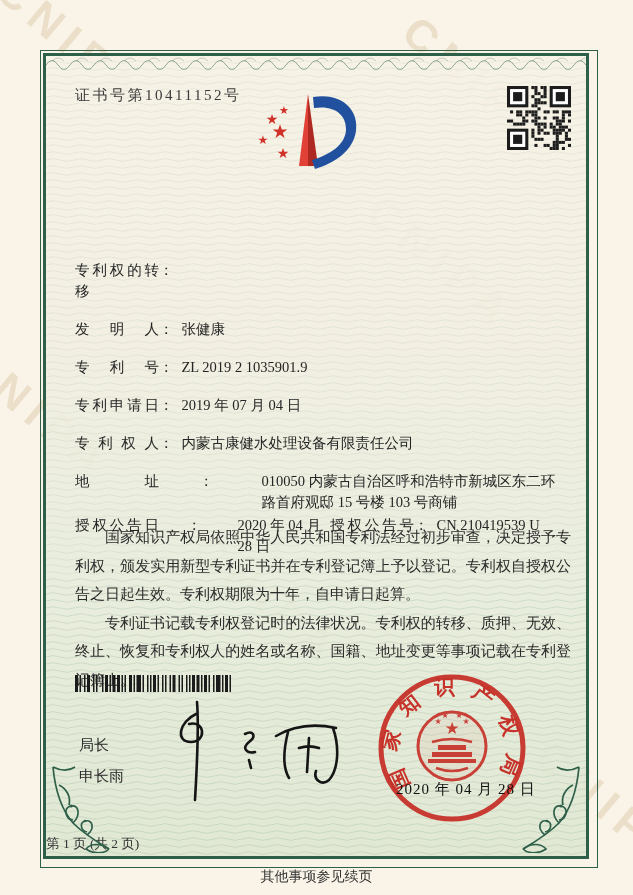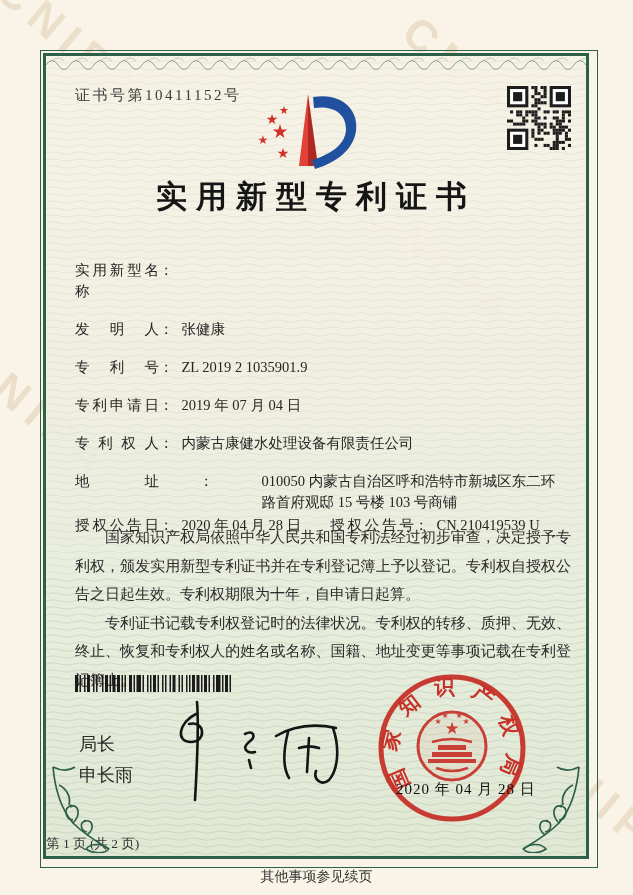--- a/index.html
+++ b/index.html
@@ -372,7 +372,6 @@
           <rect x="6" y="48" width="9" height="9" fill="#1c1c1c"></rect>
         </svg>
 
-      <h1 class="title">实用新型专利证书</h1>
 
       <div class="fields">
         <div class="frow">

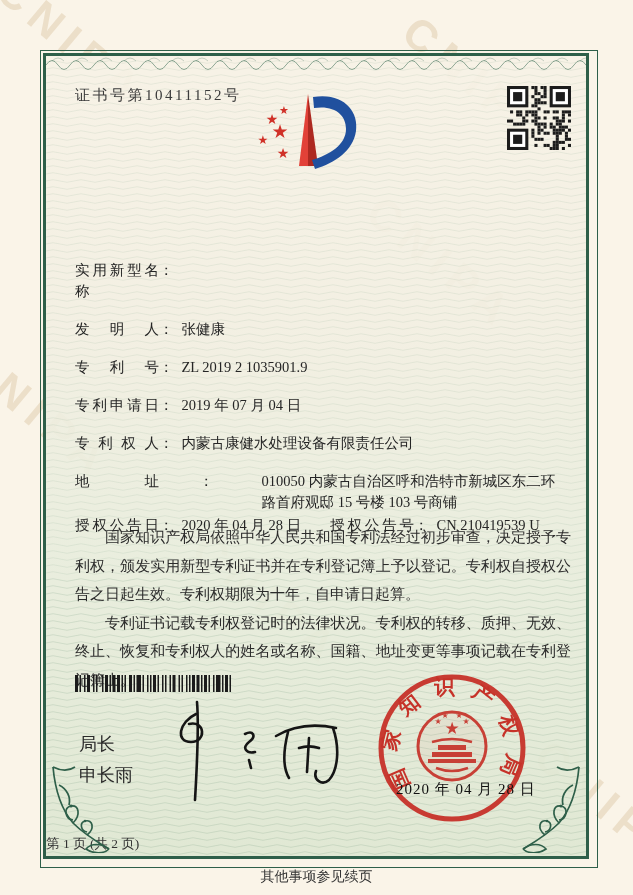--- a/index.html
+++ b/index.html
@@ -375,7 +375,7 @@
 
       <div class="fields">
         <div class="frow">
-          <span class="flabel">实用新型名称</span>
+          <span class="flabel">专利权的转移</span>
             <span class="fcolon">：</span>
         </div>
         <div class="frow">

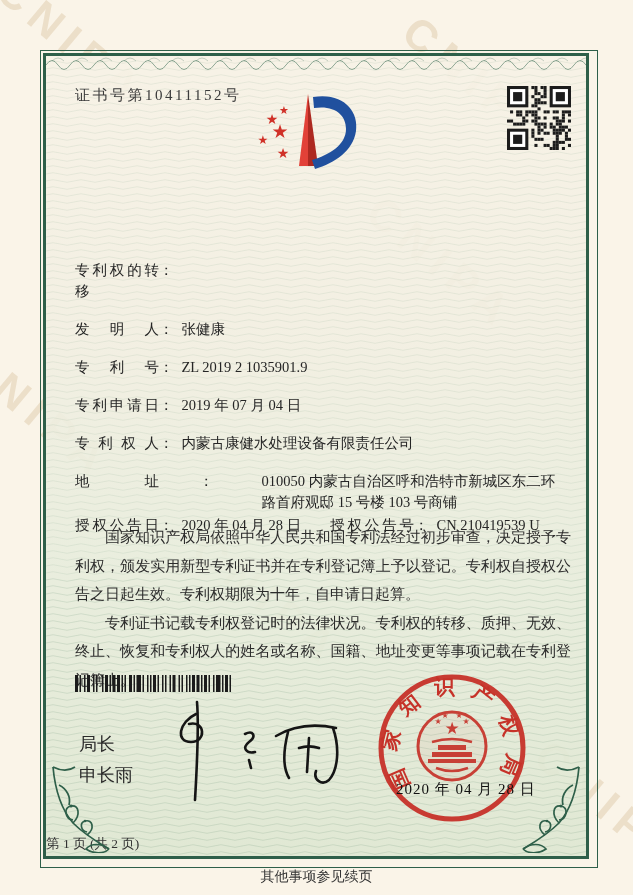--- a/index.html
+++ b/index.html
@@ -31,7 +31,7 @@
   .frow-address{margin-bottom:2px;gap:40px;}
   .addr-value{max-width:386px;font-family:Liberation Serif, serif;}
   .fpair{display:flex;}
-  .fpair-1{width:255px;flex:none;}
+  .fpair-1{width:255px;flex:none;gap:28px;}
   .paras{position:absolute;left:29px;right:15px;top:467px;z-index:3;font-size:15px;
         line-height:28.5px;color:#2b2b2b;text-align:justify;}
   .paras p{margin:0;text-indent:2em;}

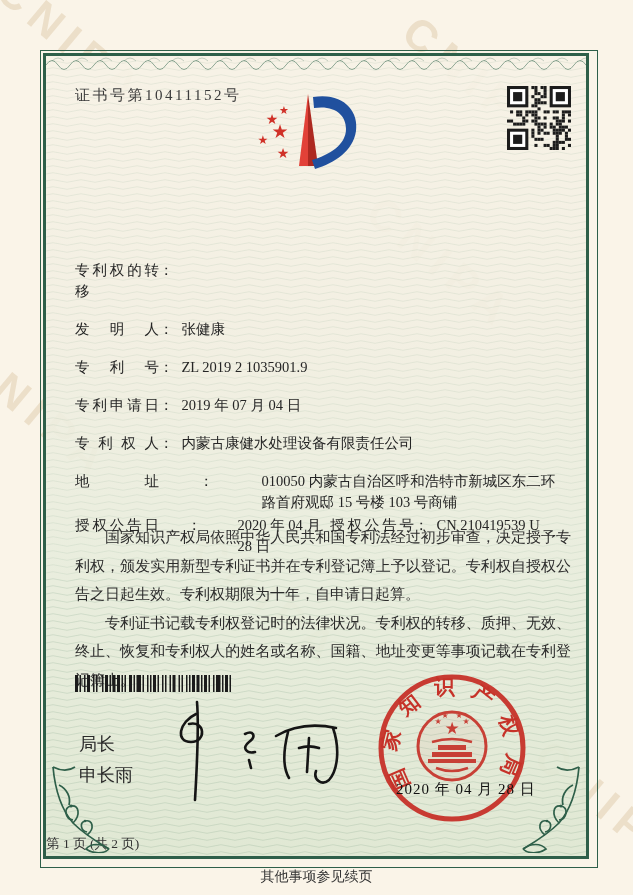--- a/index.html
+++ b/index.html
@@ -38,7 +38,7 @@
   .barcode{position:absolute;left:29px;top:619px;z-index:3;}
   .signer{position:absolute;left:33px;top:673px;z-index:4;
         font-family:"Liberation Sans","DejaVu Sans",sans-serif;
-        font-size:18px;line-height:31px;color:#2a2a2a;}
+        font-size:15px;line-height:31px;color:#2a2a2a;}
   .signature{position:absolute;left:95px;top:638px;z-index:4;}
   .seal{position:absolute;left:326px;top:612px;z-index:4;}
   .seal-date{position:absolute;left:350px;top:724px;width:190px;z-index:5;font-size:15px;

